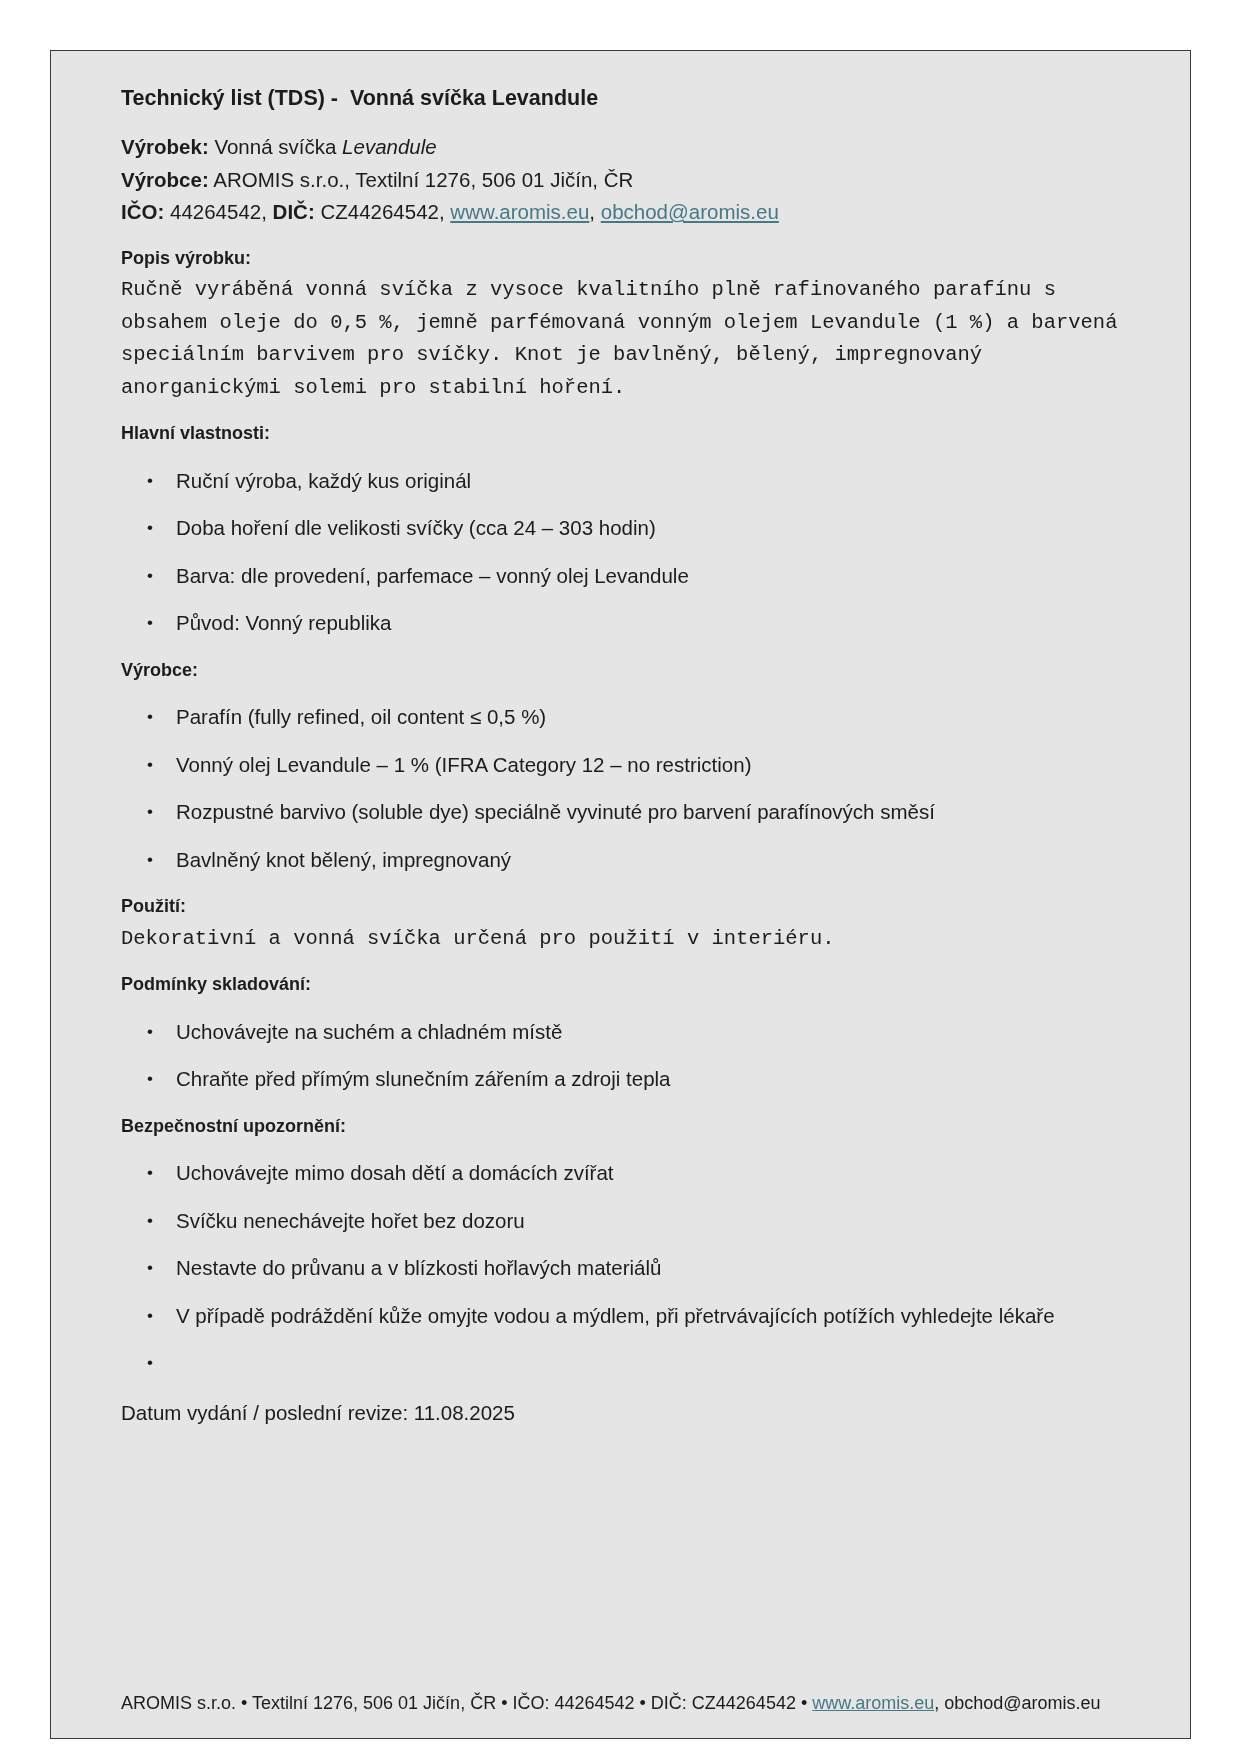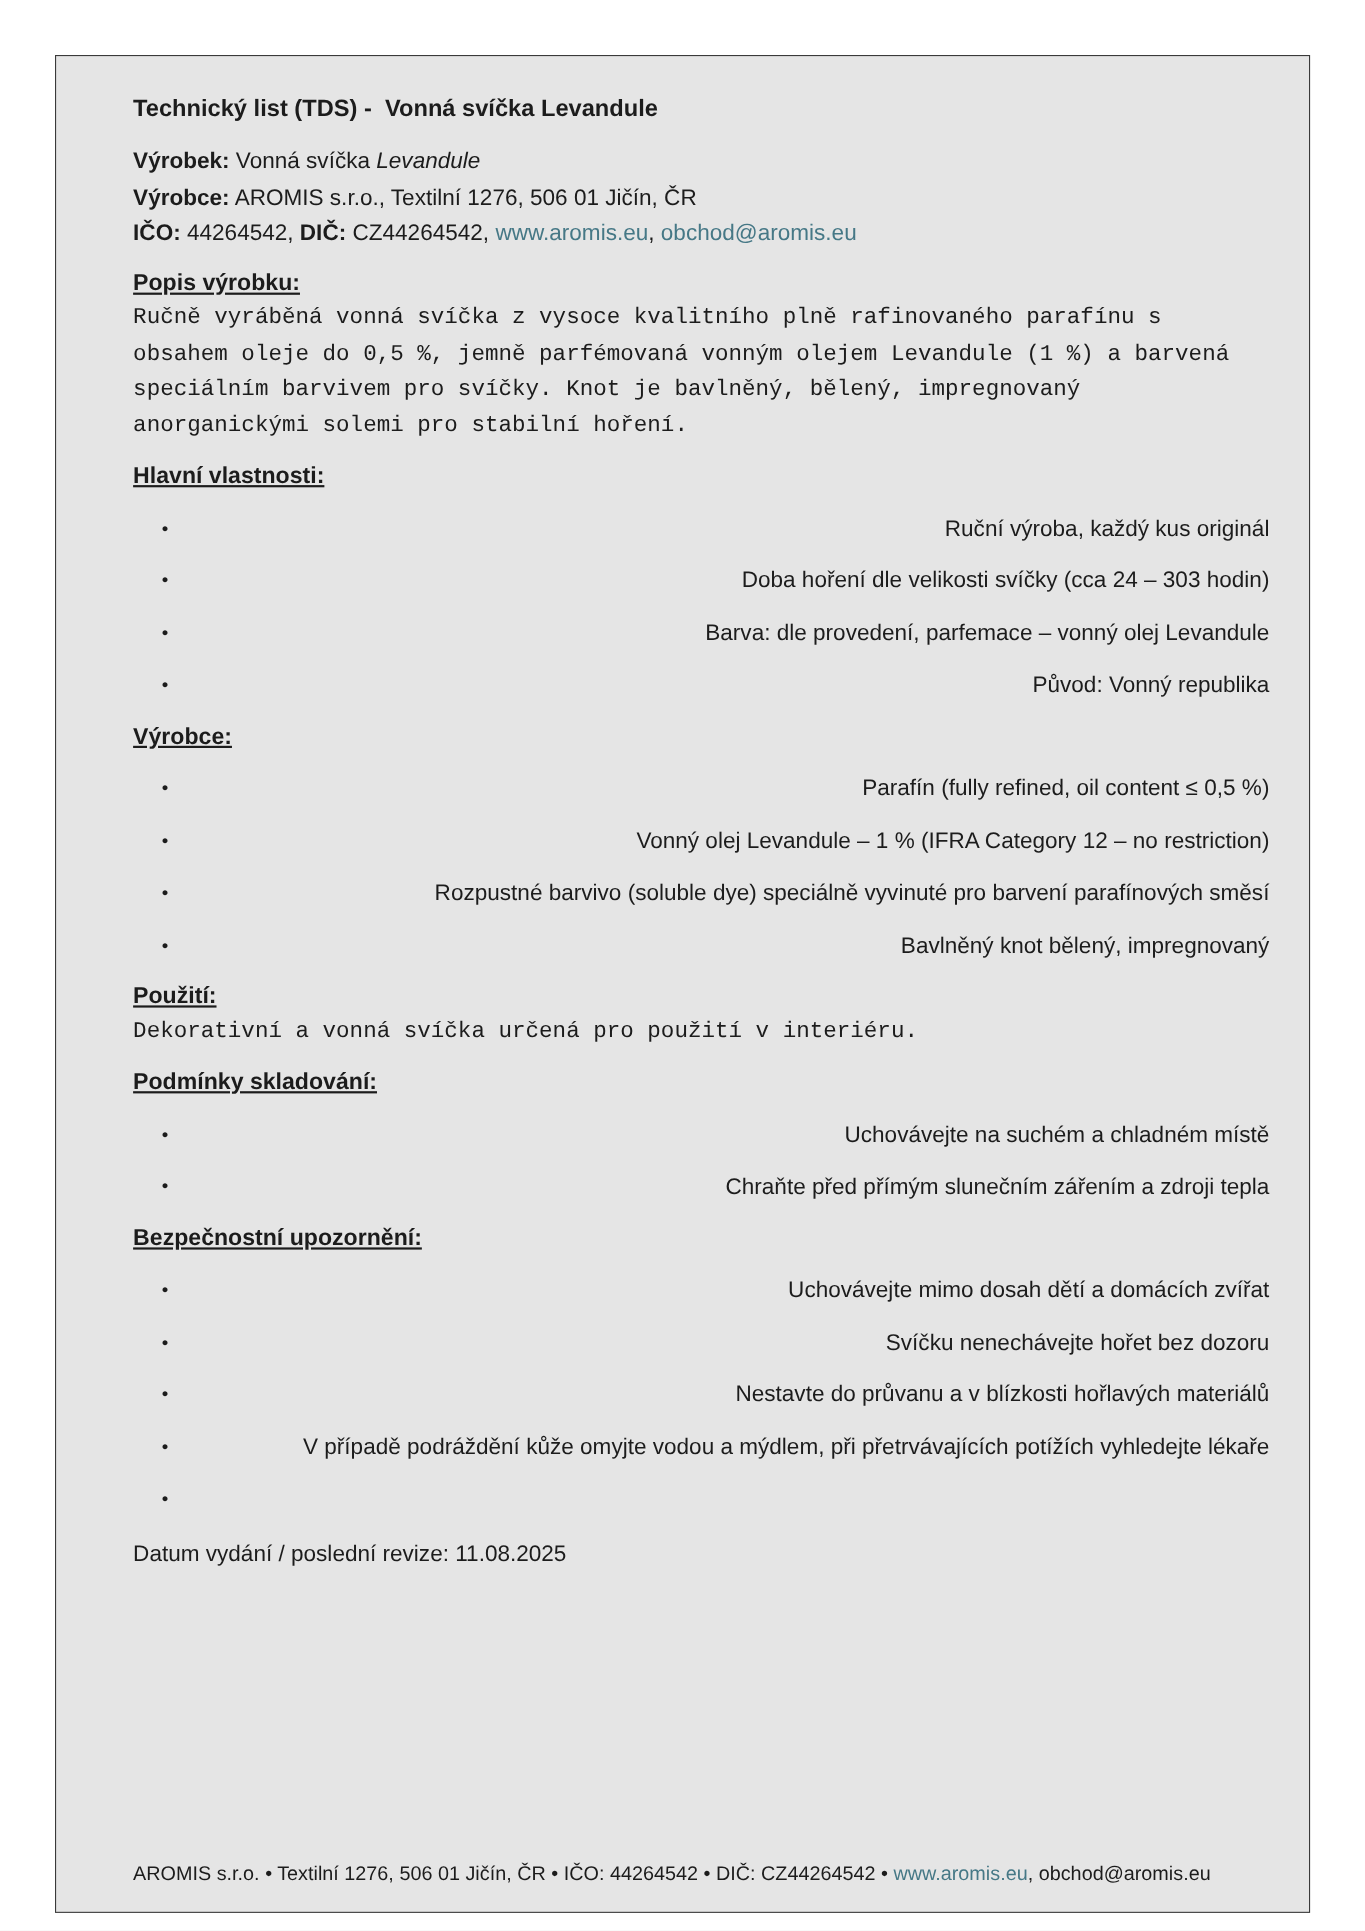--- a/index.html
+++ b/index.html
@@ -43,6 +43,7 @@
   .i { font-style: italic; }
   a.link {
     color: #467886;
+    text-decoration: underline;
     cursor: pointer;
   }
   .sec-h {

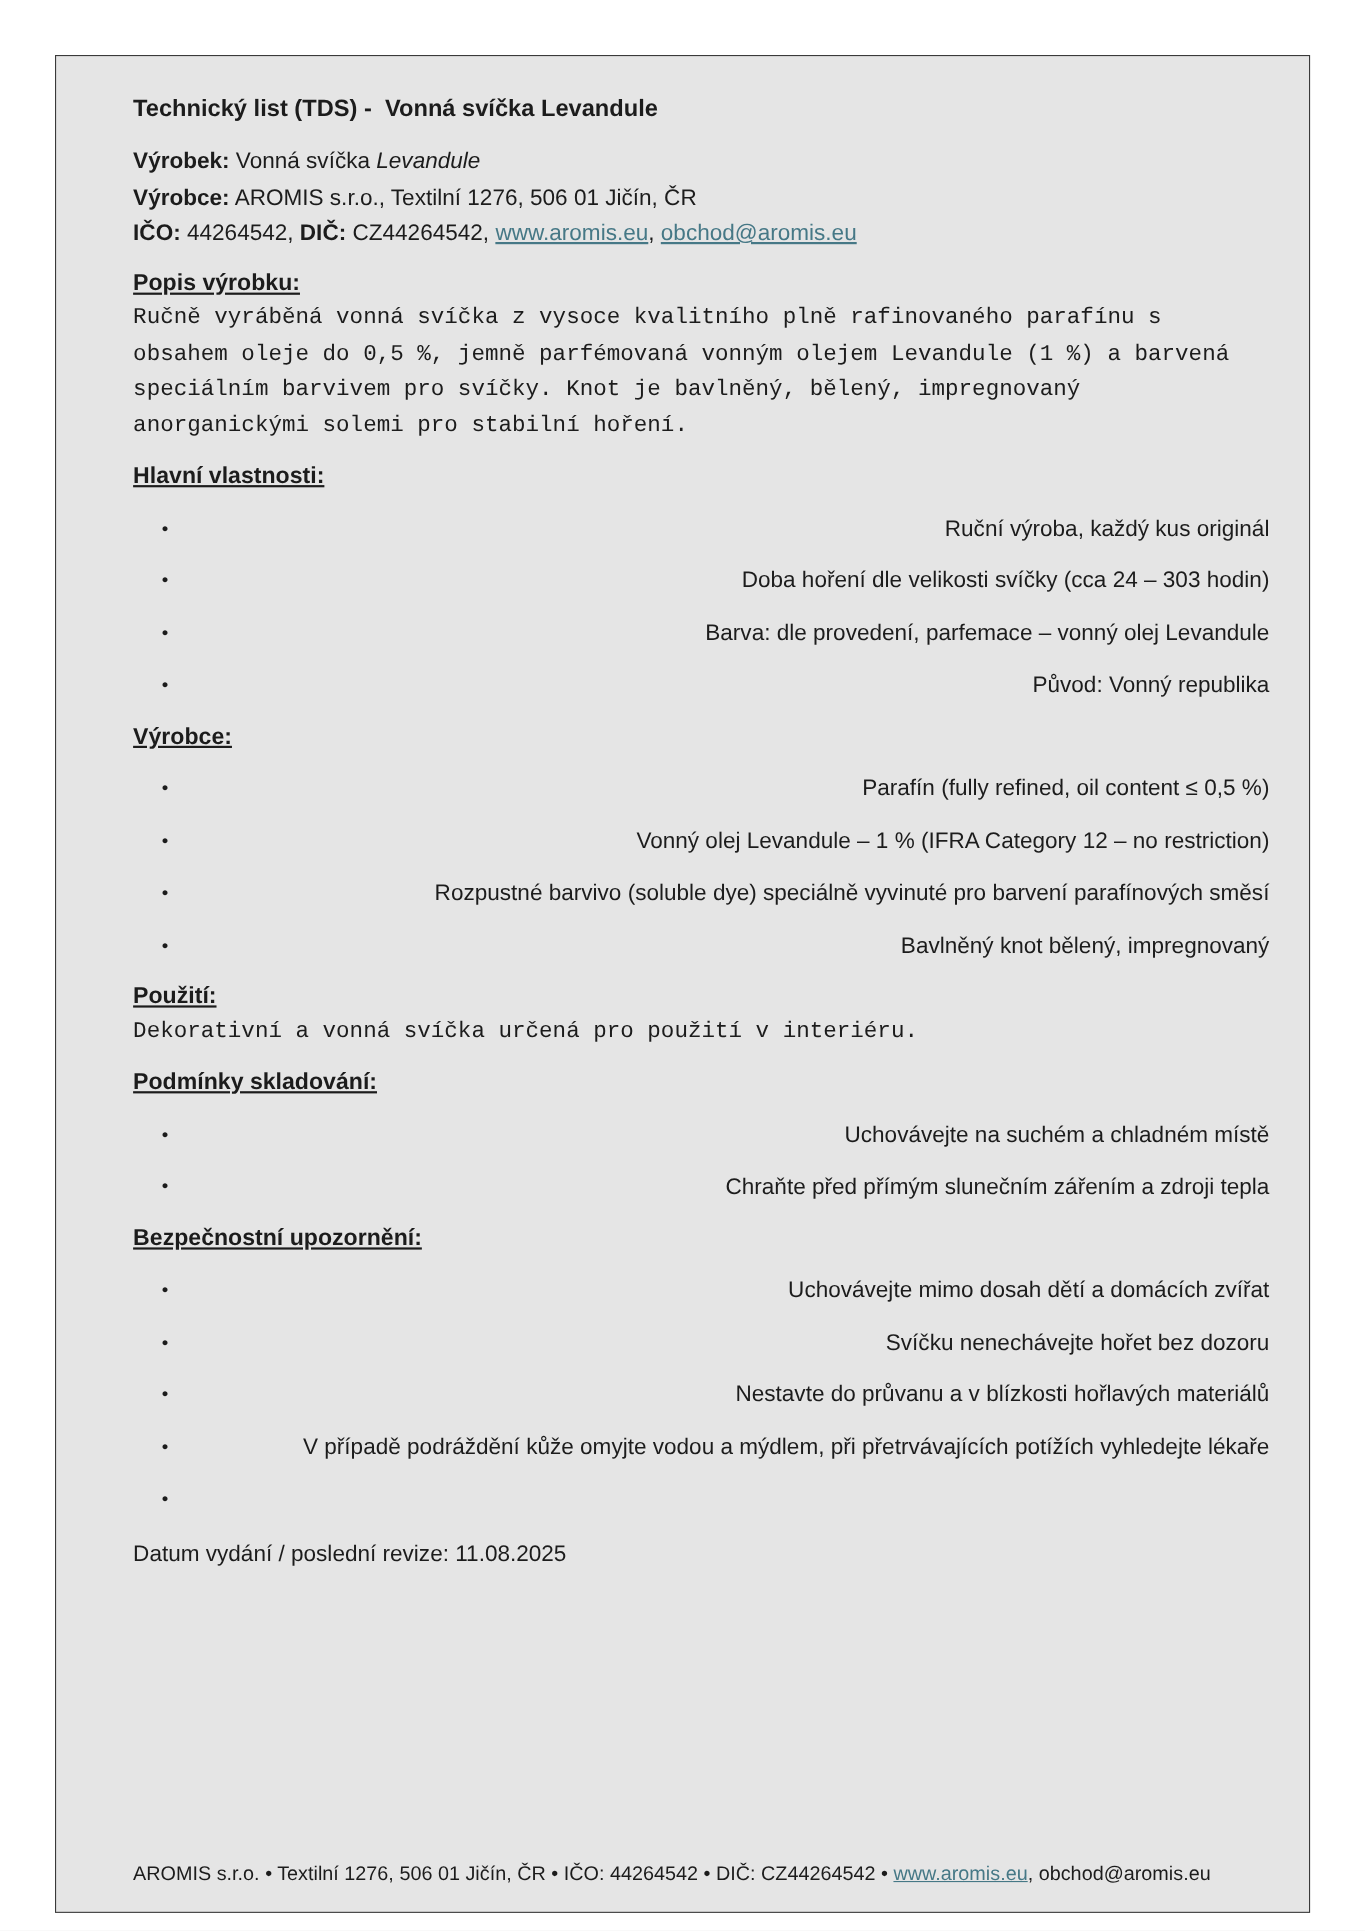--- a/index.html
+++ b/index.html
@@ -47,11 +47,10 @@
     cursor: pointer;
   }
   .sec-h {
-    font-size: 21px;
+    font-size: 18px;
     line-height: 32.5px;
     font-weight: 700;
     margin: 0;
-    text-decoration: underline;
   }
   .para {
     margin: 0 0 13px 0;

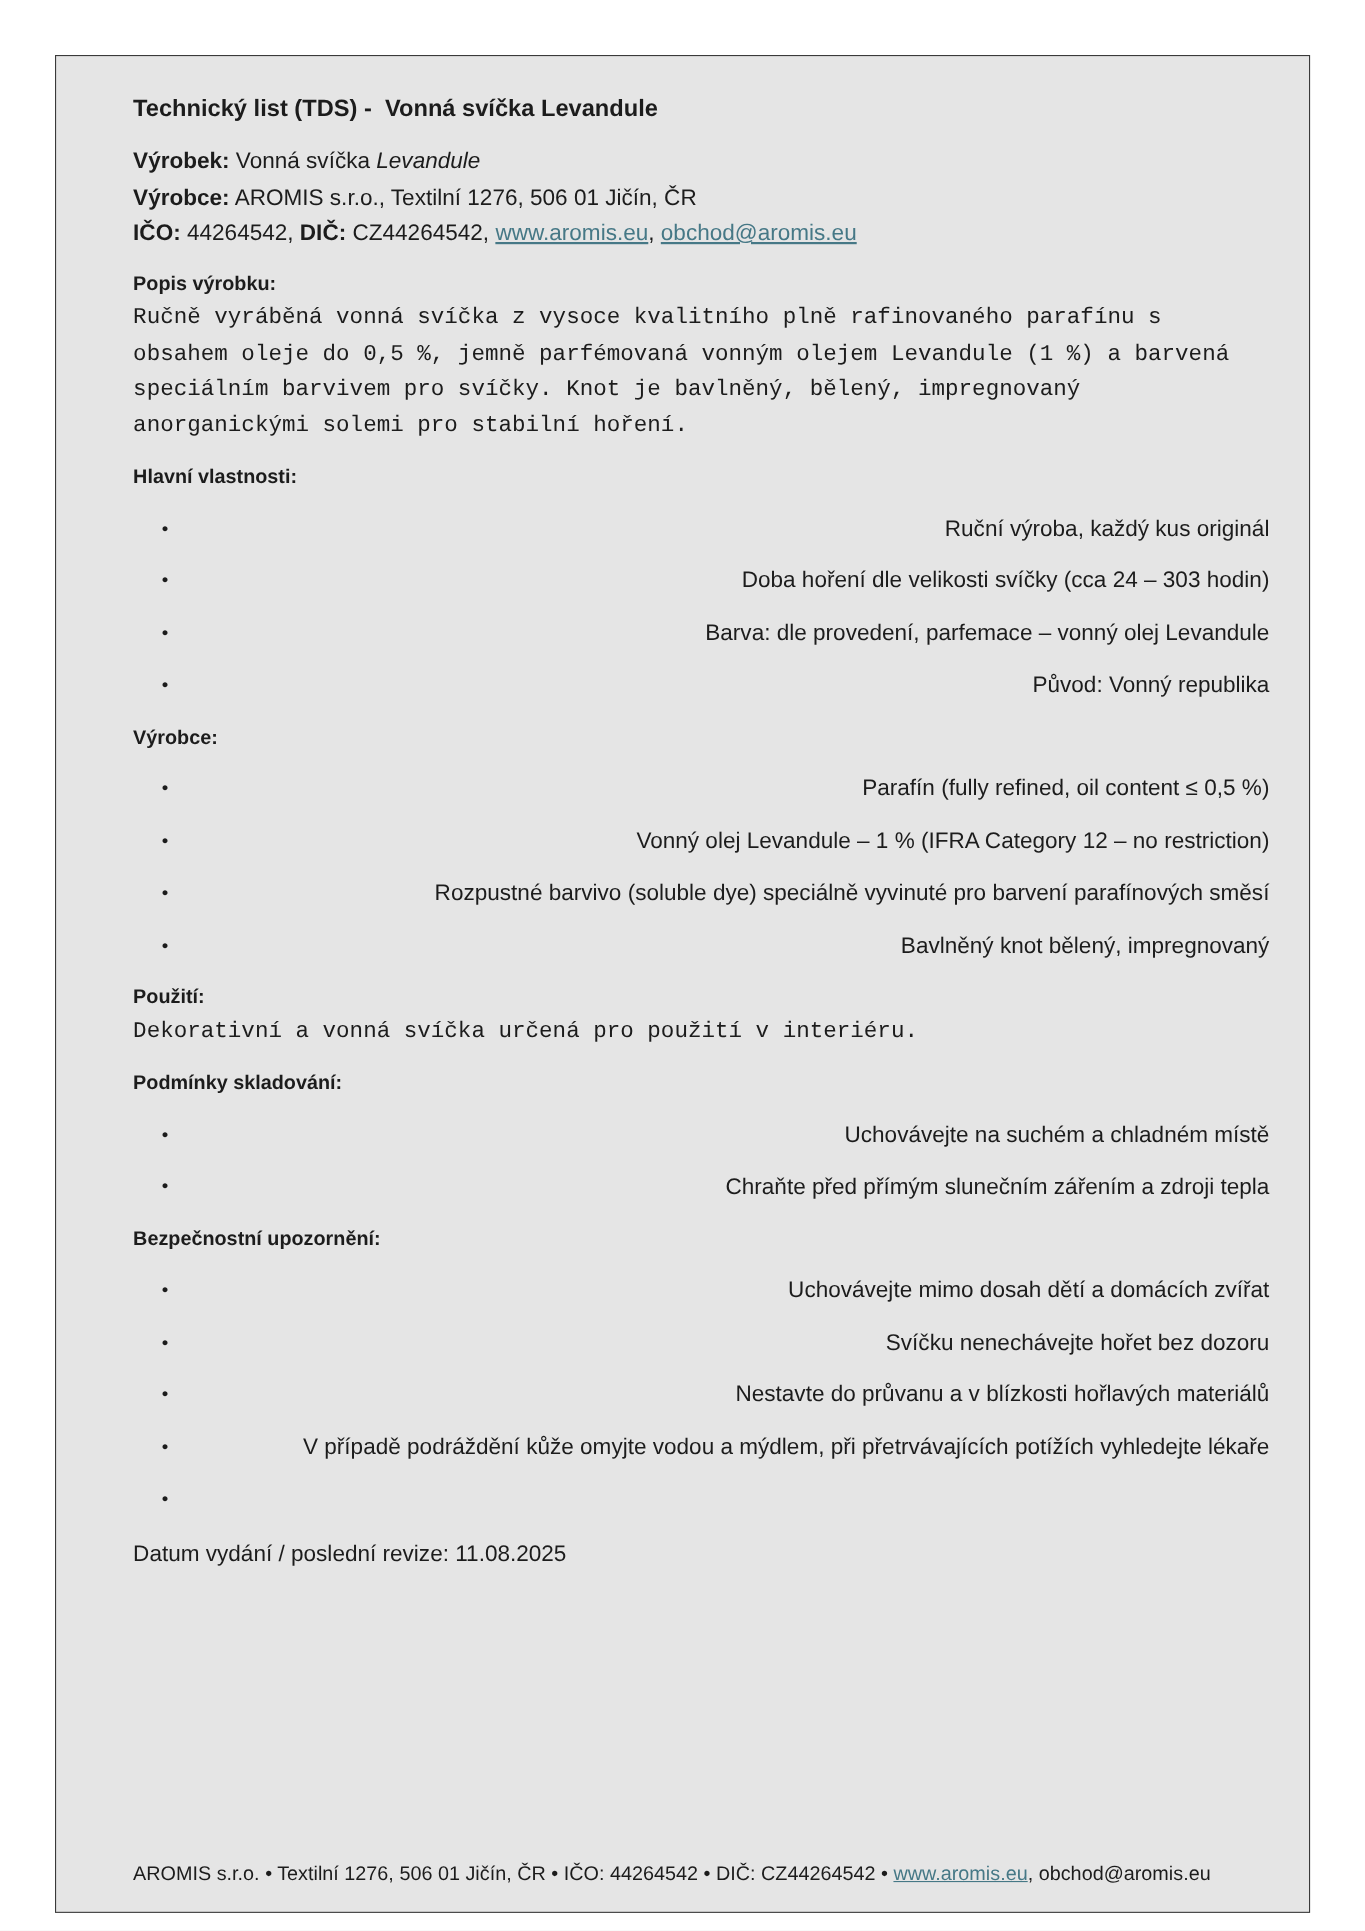--- a/index.html
+++ b/index.html
@@ -72,7 +72,6 @@
   }
   ul.blist .li-text {
     flex: 1;
-    text-align: right;
   }
   .revision {
     margin: 17px 0 0 0;

